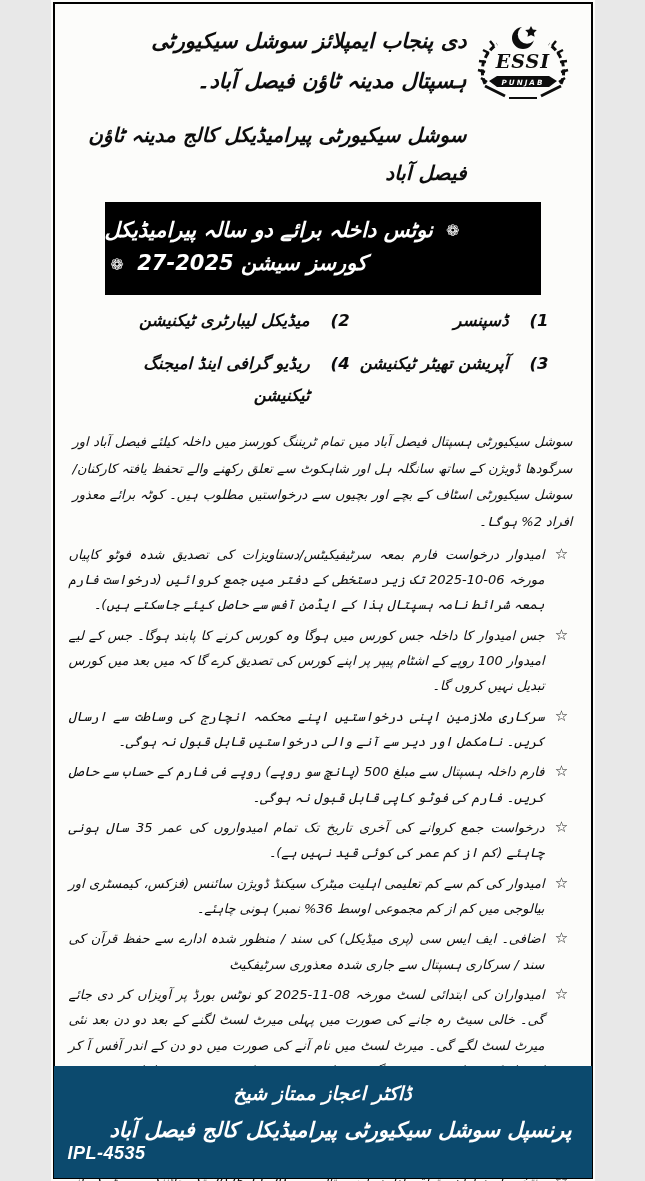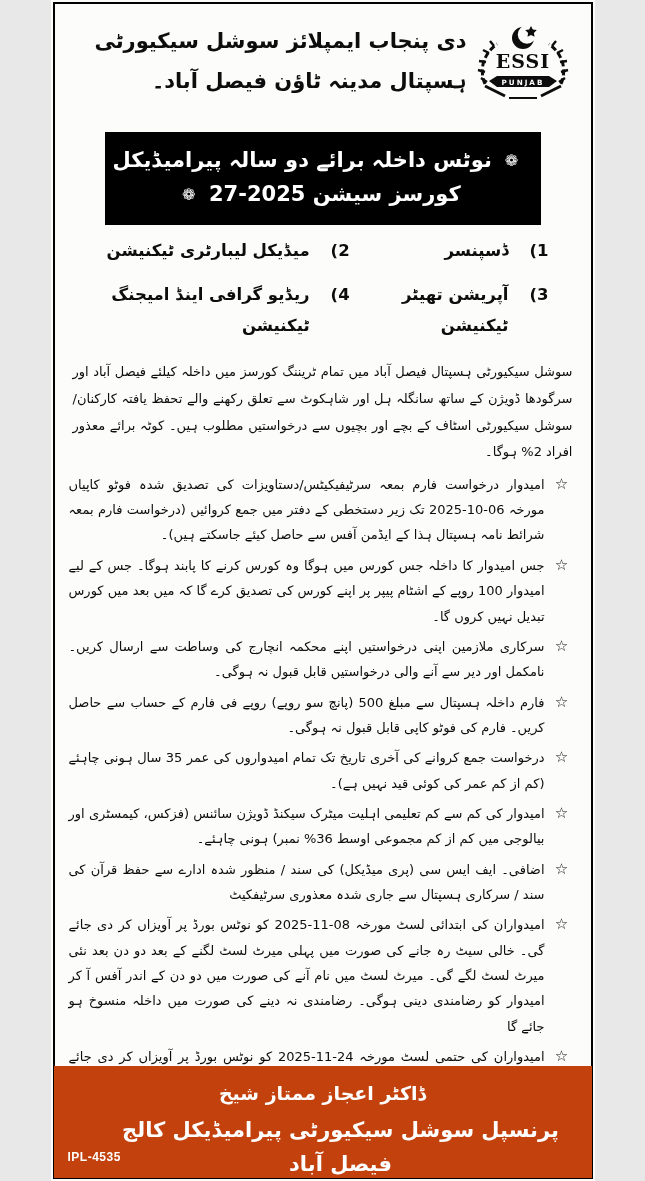--- a/index.html
+++ b/index.html
@@ -8,6 +8,7 @@
     background:#fcfcfa;color:#0d0d0d;overflow:hidden;
     font-family:"DejaVu Sans",sans-serif;direction:rtl;
     box-sizing:border-box;
+    font-style:italic;
   }
   .frame{position:absolute;inset:2px;border:2px solid #000;pointer-events:none;}
   .content{position:relative;padding:10px 16px 0 16px;}

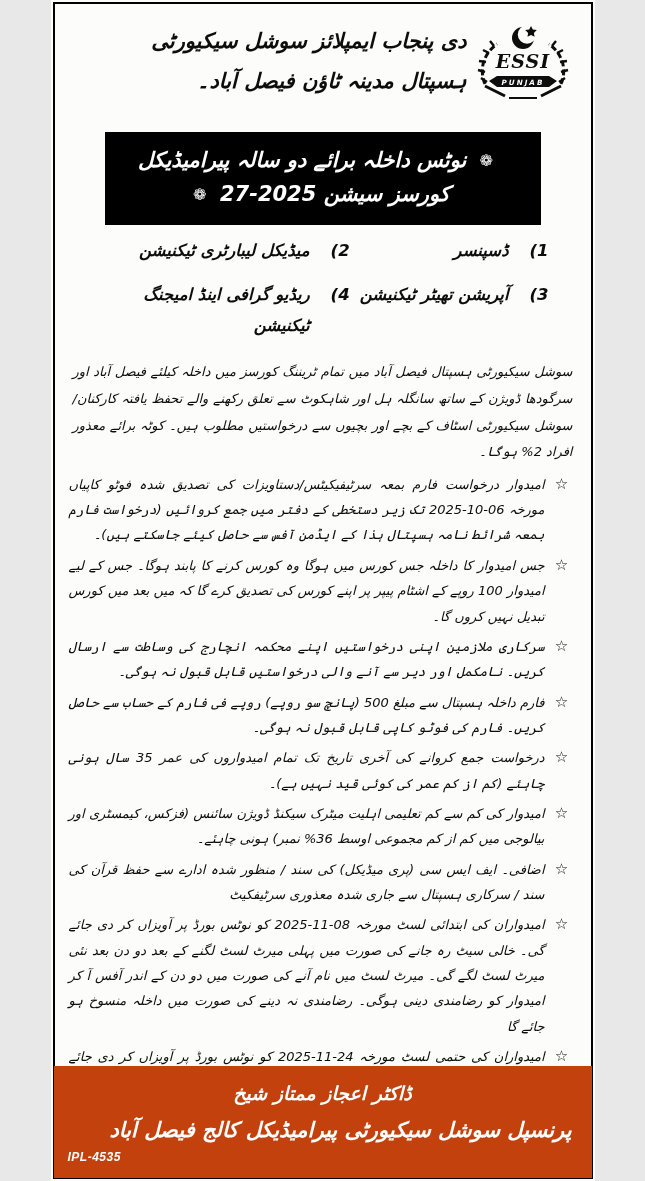--- a/index.html
+++ b/index.html
@@ -101,6 +101,7 @@
       </div>
       <div class="header-text">
         <div class="org-line1">دی پنجاب ایمپلائز سوشل سیکیورٹی ہسپتال مدینہ ٹاؤن فیصل آباد۔</div>
+        <div class="org-line2">سوشل سیکیورٹی پیرامیڈیکل کالج مدینہ ٹاؤن فیصل آباد</div>
       </div>
     </div>
 

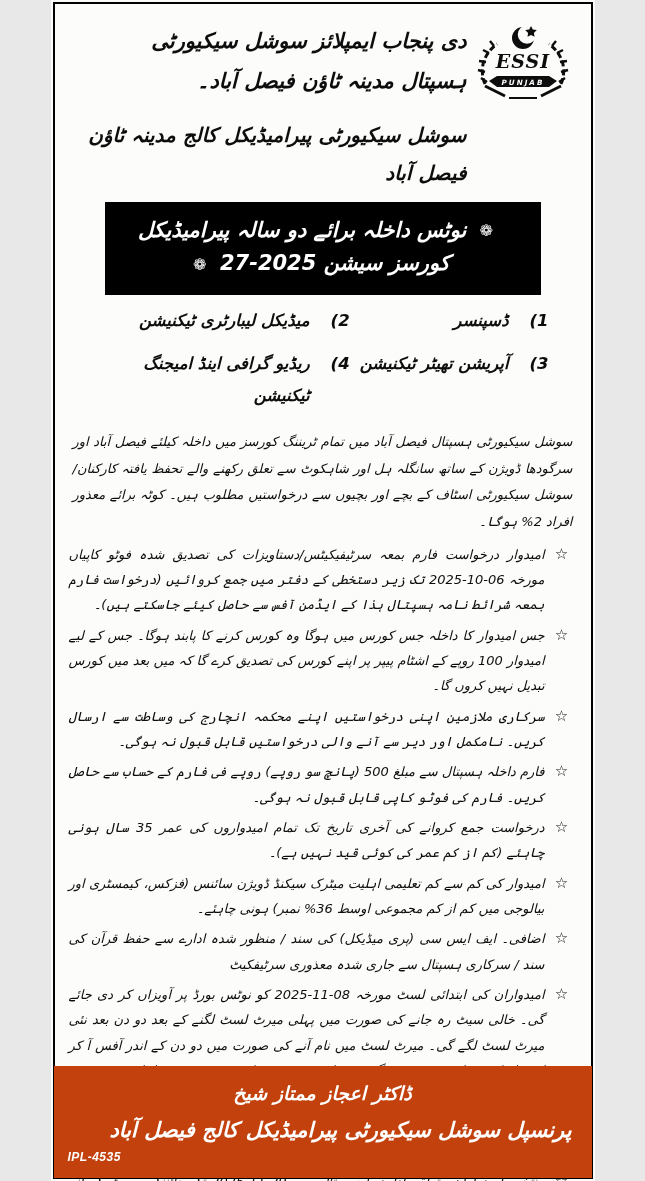--- a/index.html
+++ b/index.html
@@ -23,7 +23,7 @@
   
   .banner{
     margin:10px 38px 0 38px;background:#000;color:#fff;
-    text-align:center;padding:12px 8px 14px 0;
+    text-align:left;padding:12px 8px 14px 0;
     font-size:21px;font-weight:bold;line-height:1.6;
   }
   .banner .floret{font-size:16px;vertical-align:middle;padding:0 6px;}

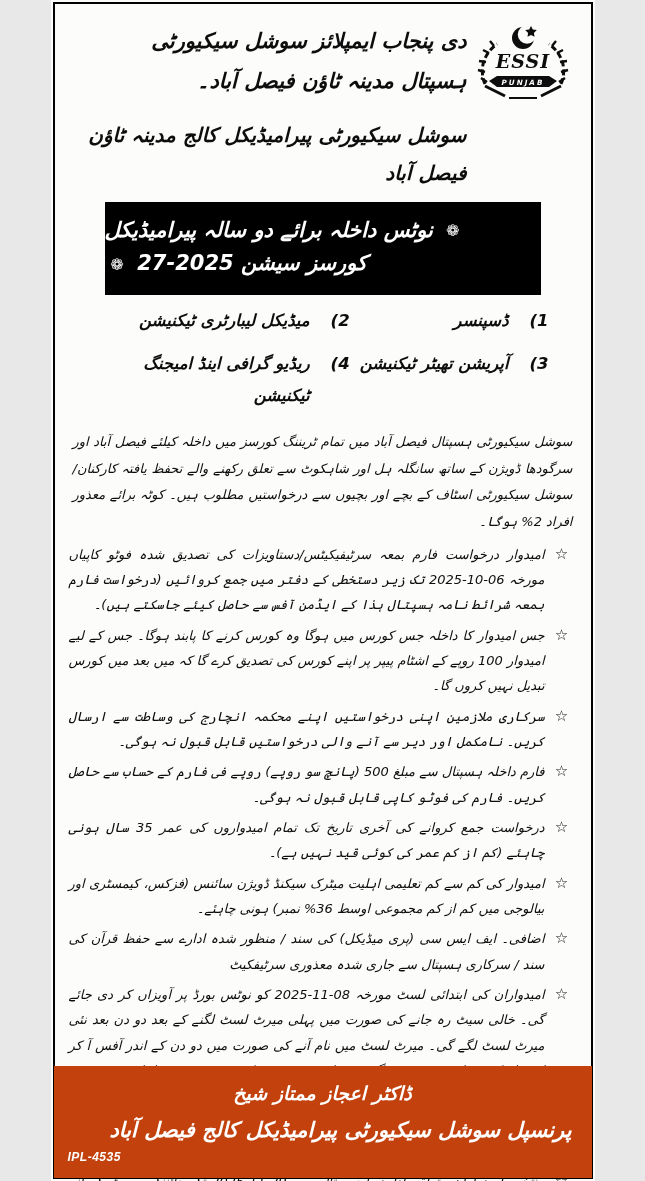--- a/index.html
+++ b/index.html
@@ -50,7 +50,7 @@
   
   .footer{
     position:absolute;left:3px;right:3px;bottom:3px;height:112px;
-    background:#c2410c;color:#fff;text-align:center;
+    background:#0c4a6e;color:#fff;text-align:center;
   }
   .sig-name{font-size:19px;font-weight:bold;margin-top:12px;line-height:1.6;}
   .sig-title{font-size:21px;font-weight:bold;margin-top:6px;line-height:1.6;padding-left:36px;}

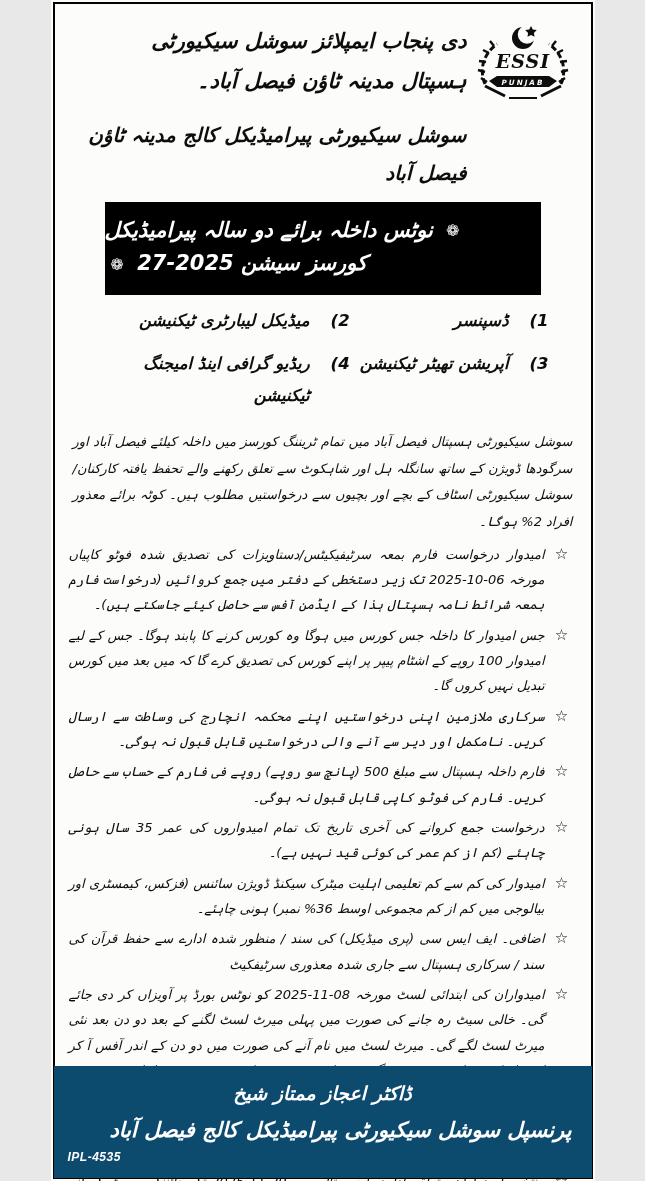--- a/index.html
+++ b/index.html
@@ -56,7 +56,7 @@
   .sig-title{font-size:21px;font-weight:bold;margin-top:6px;line-height:1.6;padding-left:36px;}
   .ref-no{
     position:absolute;left:14px;bottom:14px;direction:ltr;
-    font-size:12px;letter-spacing:.5px;color:#fff;
+    font-size:18px;letter-spacing:.5px;color:#fff;
     font-family:"Liberation Sans",sans-serif;font-weight:bold;
   }
 

